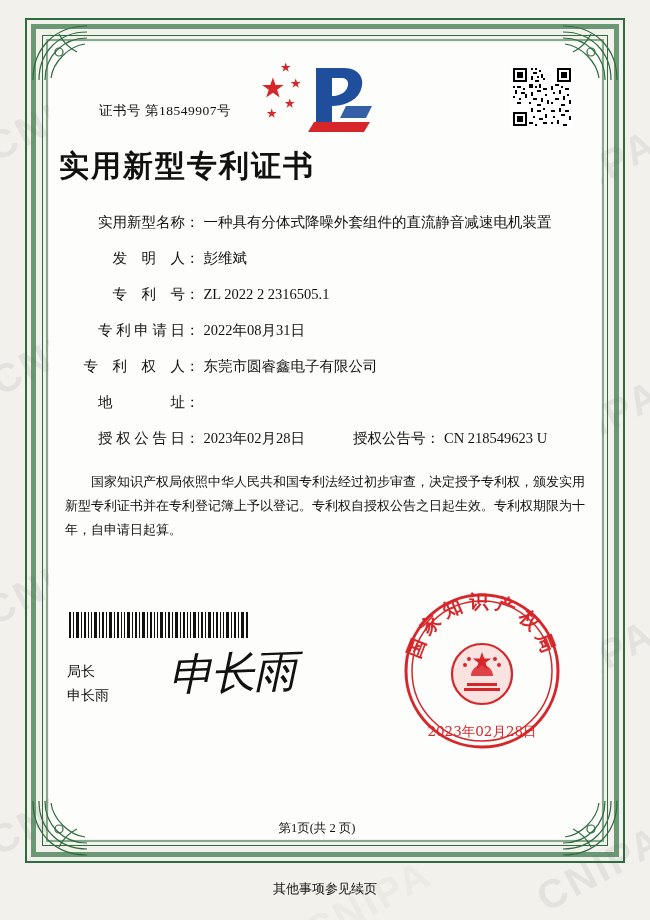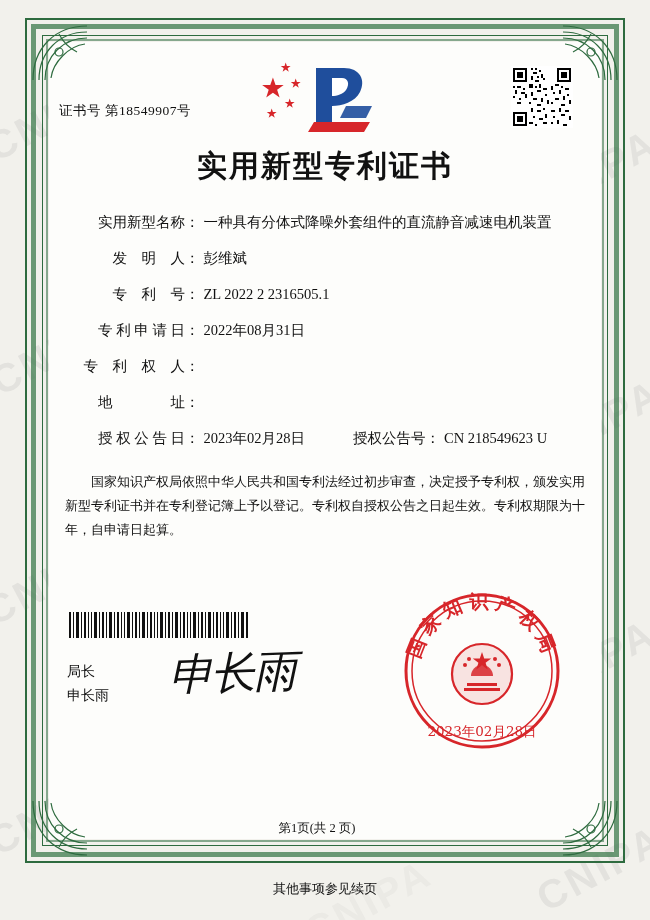--- a/index.html
+++ b/index.html
@@ -97,6 +97,7 @@
   .cert-no {
     font-size: 13.5px;
     color: #111;
+    margin-left: 40px;
     margin-top: 50px;
     letter-spacing: .5px;
   }

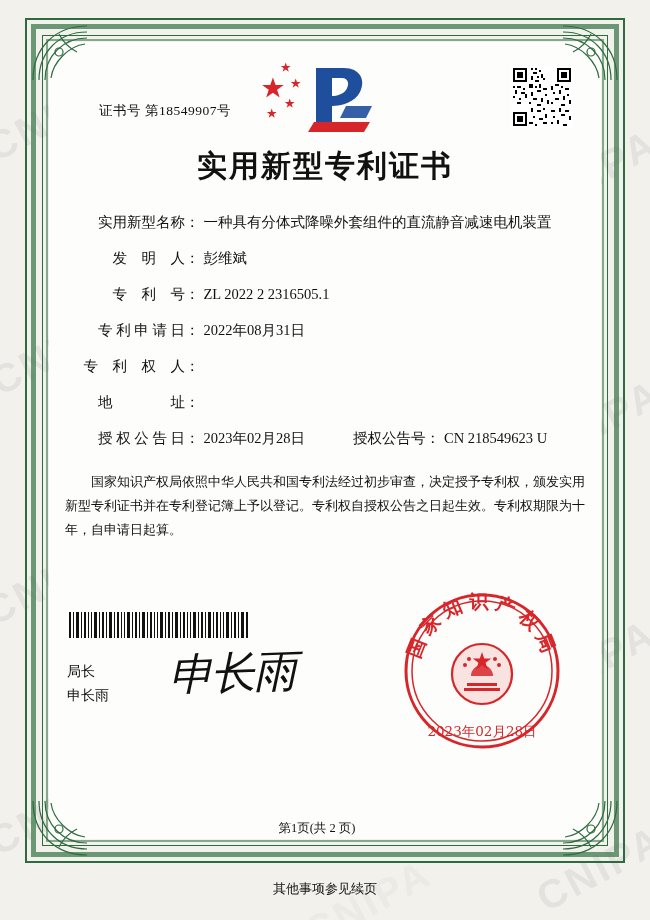--- a/index.html
+++ b/index.html
@@ -123,7 +123,7 @@
   .qr svg { display: block; }
 
   .title {
-    text-align: center;
+    text-align: left;
     font-size: 30px;
     font-weight: bold;
     letter-spacing: 2px;

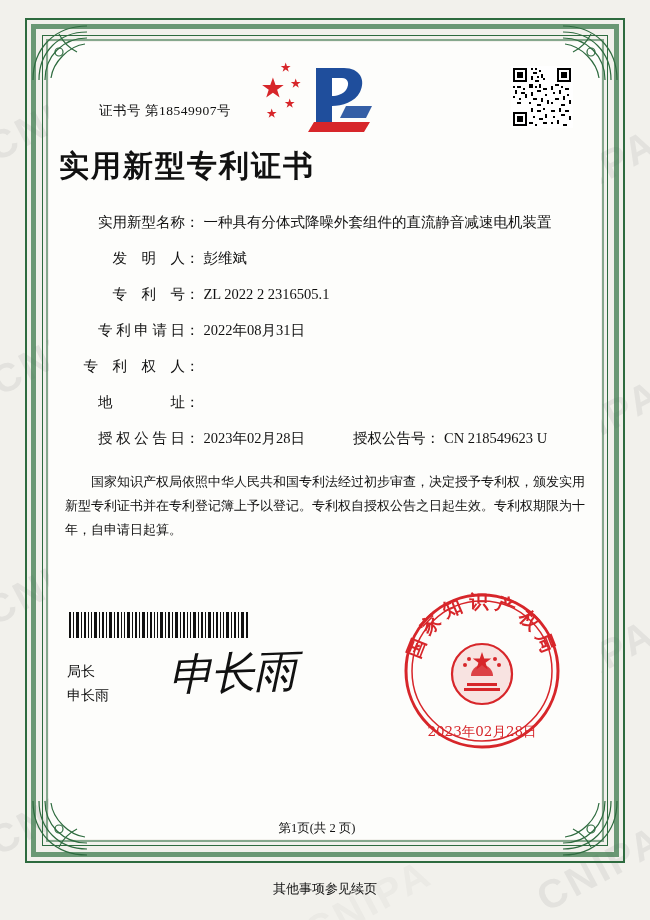--- a/index.html
+++ b/index.html
@@ -426,6 +426,7 @@
       <div class="row">
         <span class="lbl">专　利　权　人</span>
         <span class="colon">：</span>
+        <span class="val">东莞市圆睿鑫电子有限公司</span>
       </div>
 
       <div class="row">

